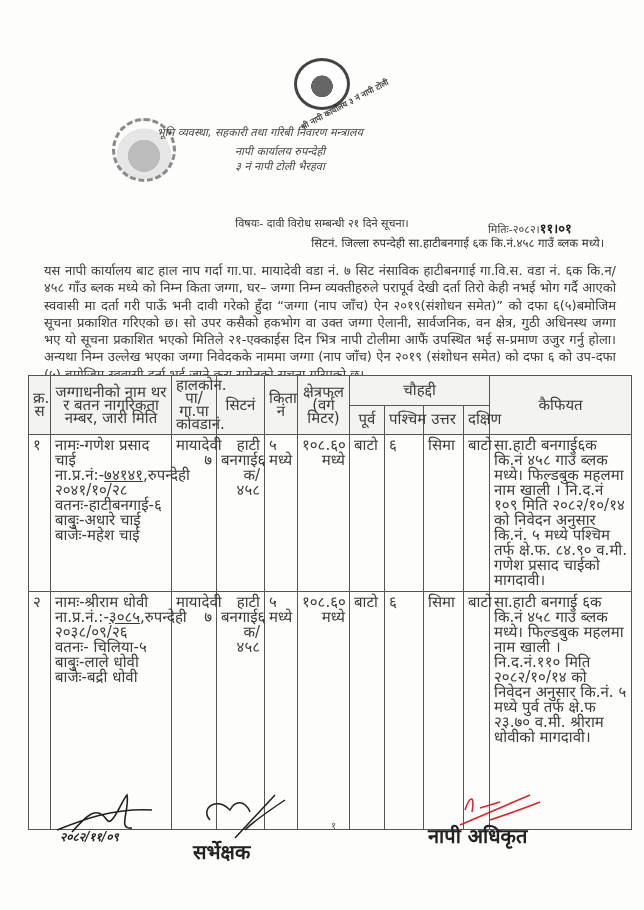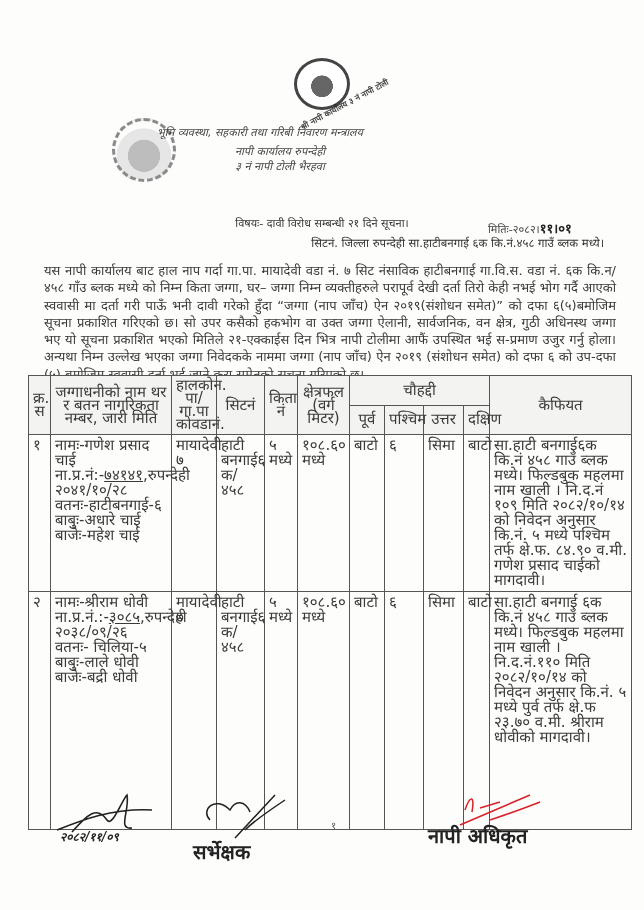--- a/index.html
+++ b/index.html
@@ -39,7 +39,7 @@
   table.grid th, table.grid td { border:1px solid #555; vertical-align:top; padding:3px 4px; }
   table.grid th { font-weight:normal; text-align:center; vertical-align:middle; background:#f3f3f1; line-height:13px; }
   table.grid td { line-height:15px; }
-  td.center { text-align:left; }
+  td.center { text-align:right; }
   td.remarks { line-height:16px; }
   .u { text-decoration:underline; }
   .sig { font-family:"DejaVu Serif",serif; color:#1e1e1e; }

